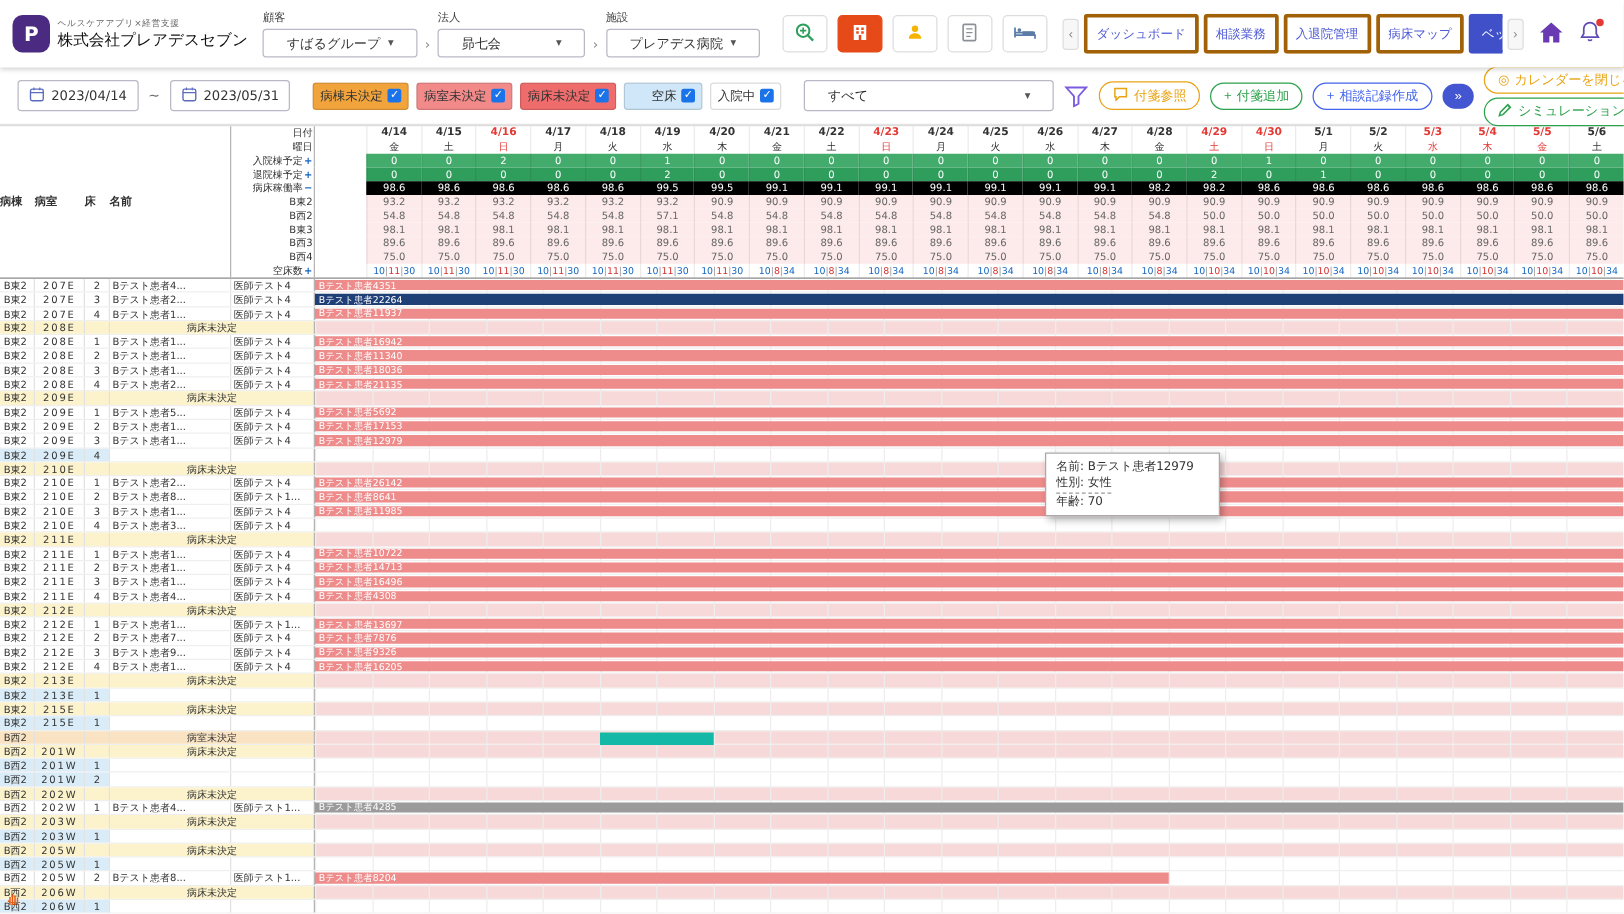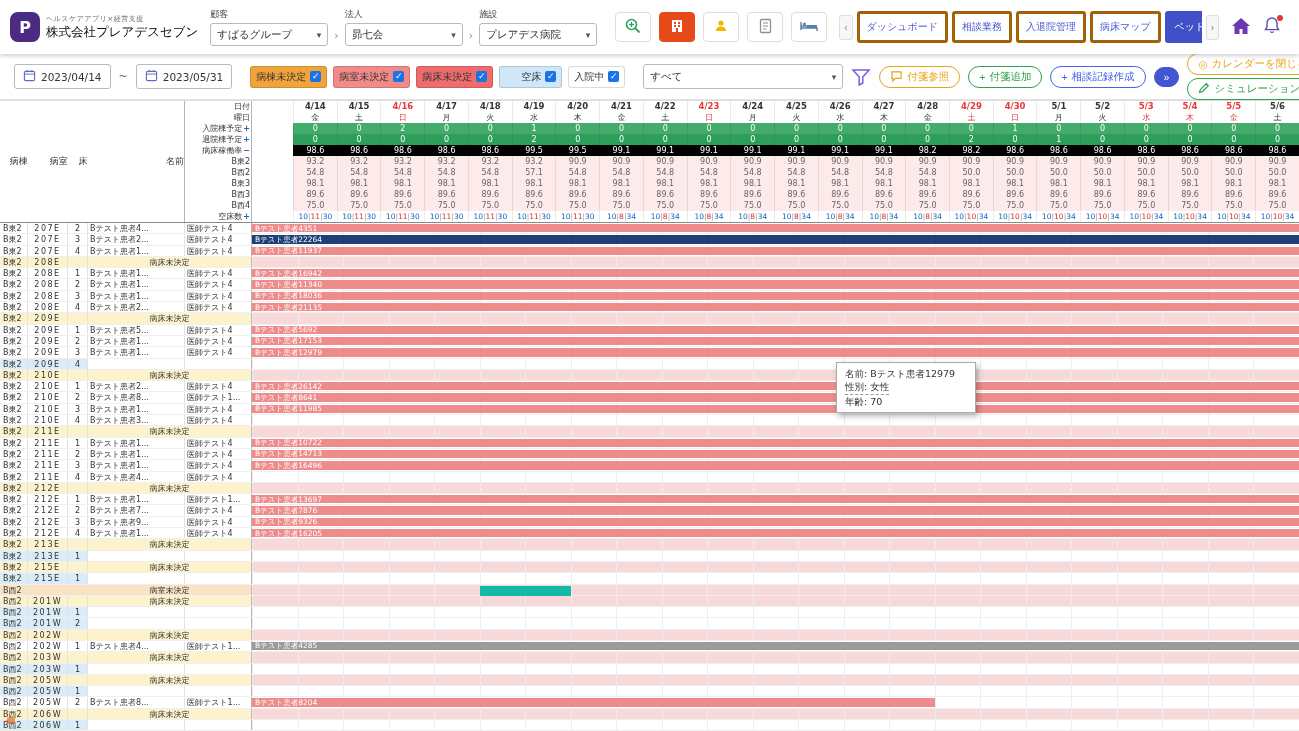--- a/index.html
+++ b/index.html
@@ -19,7 +19,7 @@
   .org { display:flex; flex-direction:column; gap:2px; }
   .org-label { font-size:9px; color:#444; }
   .selbox { border:1px solid #b9b9c5; border-radius:3px; height:23px; display:flex; align-items:center;
-            padding:0 6px; font-size:10.5px; background:#fff; gap:6px; min-width:118px; cursor:pointer; }
+            padding:0 18px; font-size:10.5px; background:#fff; gap:6px; min-width:118px; cursor:pointer; }
   .caret { margin-left:auto; color:#555; font-size:9px; }
   .org-sep { color:#888; font-size:11px; padding-bottom:4px; }
   .ibtns { display:flex; gap:8px; flex:0 0 auto; margin-left:6px; }

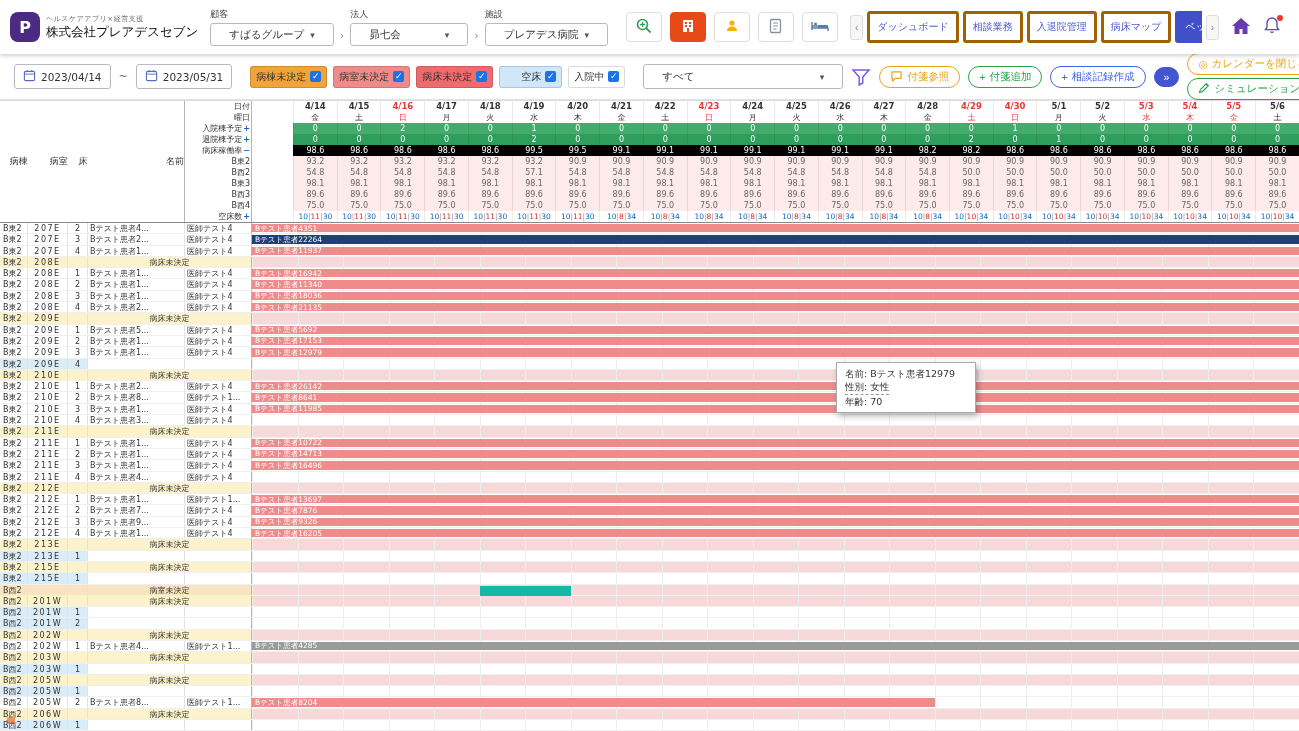--- a/index.html
+++ b/index.html
@@ -61,7 +61,7 @@
   
   .header-grid { display:flex; border-top:1px solid #ddd; border-bottom:1px solid #8a8a8a; }
   .left-titles { width:185px; display:flex; align-items:center; border-right:1px solid #b5b5b5; }
-  .lt { font-size:9px; font-weight:normal; text-align:right; color:#333; }
+  .lt { font-size:9px; font-weight:bold; text-align:left; color:#333; }
   .lt-ward { width:28px; } .lt-room { width:40px; } .lt-bed { width:20px; } .lt-name { width:97px; }
   .stat-stack { flex:1 1 auto; min-width:0; }
   .stat-row { display:flex; height:11px; line-height:11px;gap:41px; }

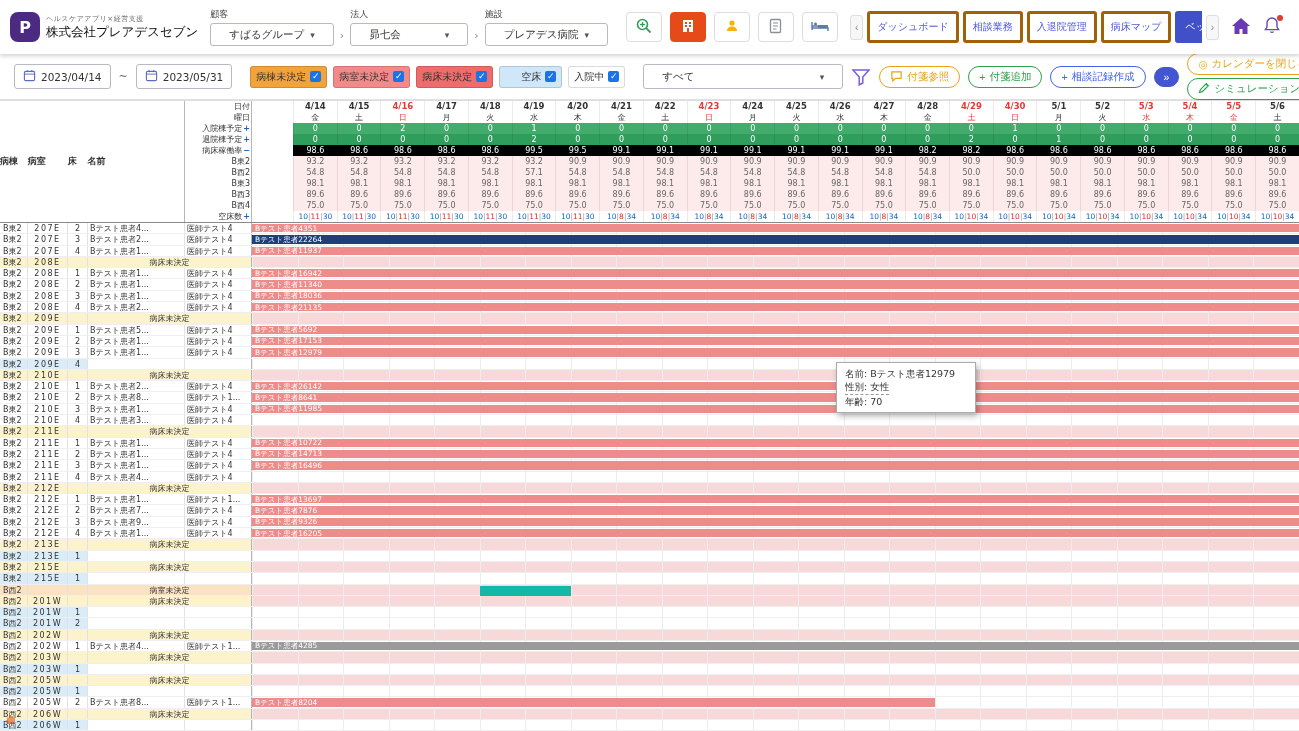--- a/index.html
+++ b/index.html
@@ -1397,6 +1397,7 @@
           <div class="tcell"></div>
           <div class="tcell"></div>
           <div class="tcell"></div>
+          <div class="bar v-pink" style="left: 0%; width: 100%;">Bテスト患者4308</div>
         </div>
       </div>
       <div class="grow k-bed_undecided">

